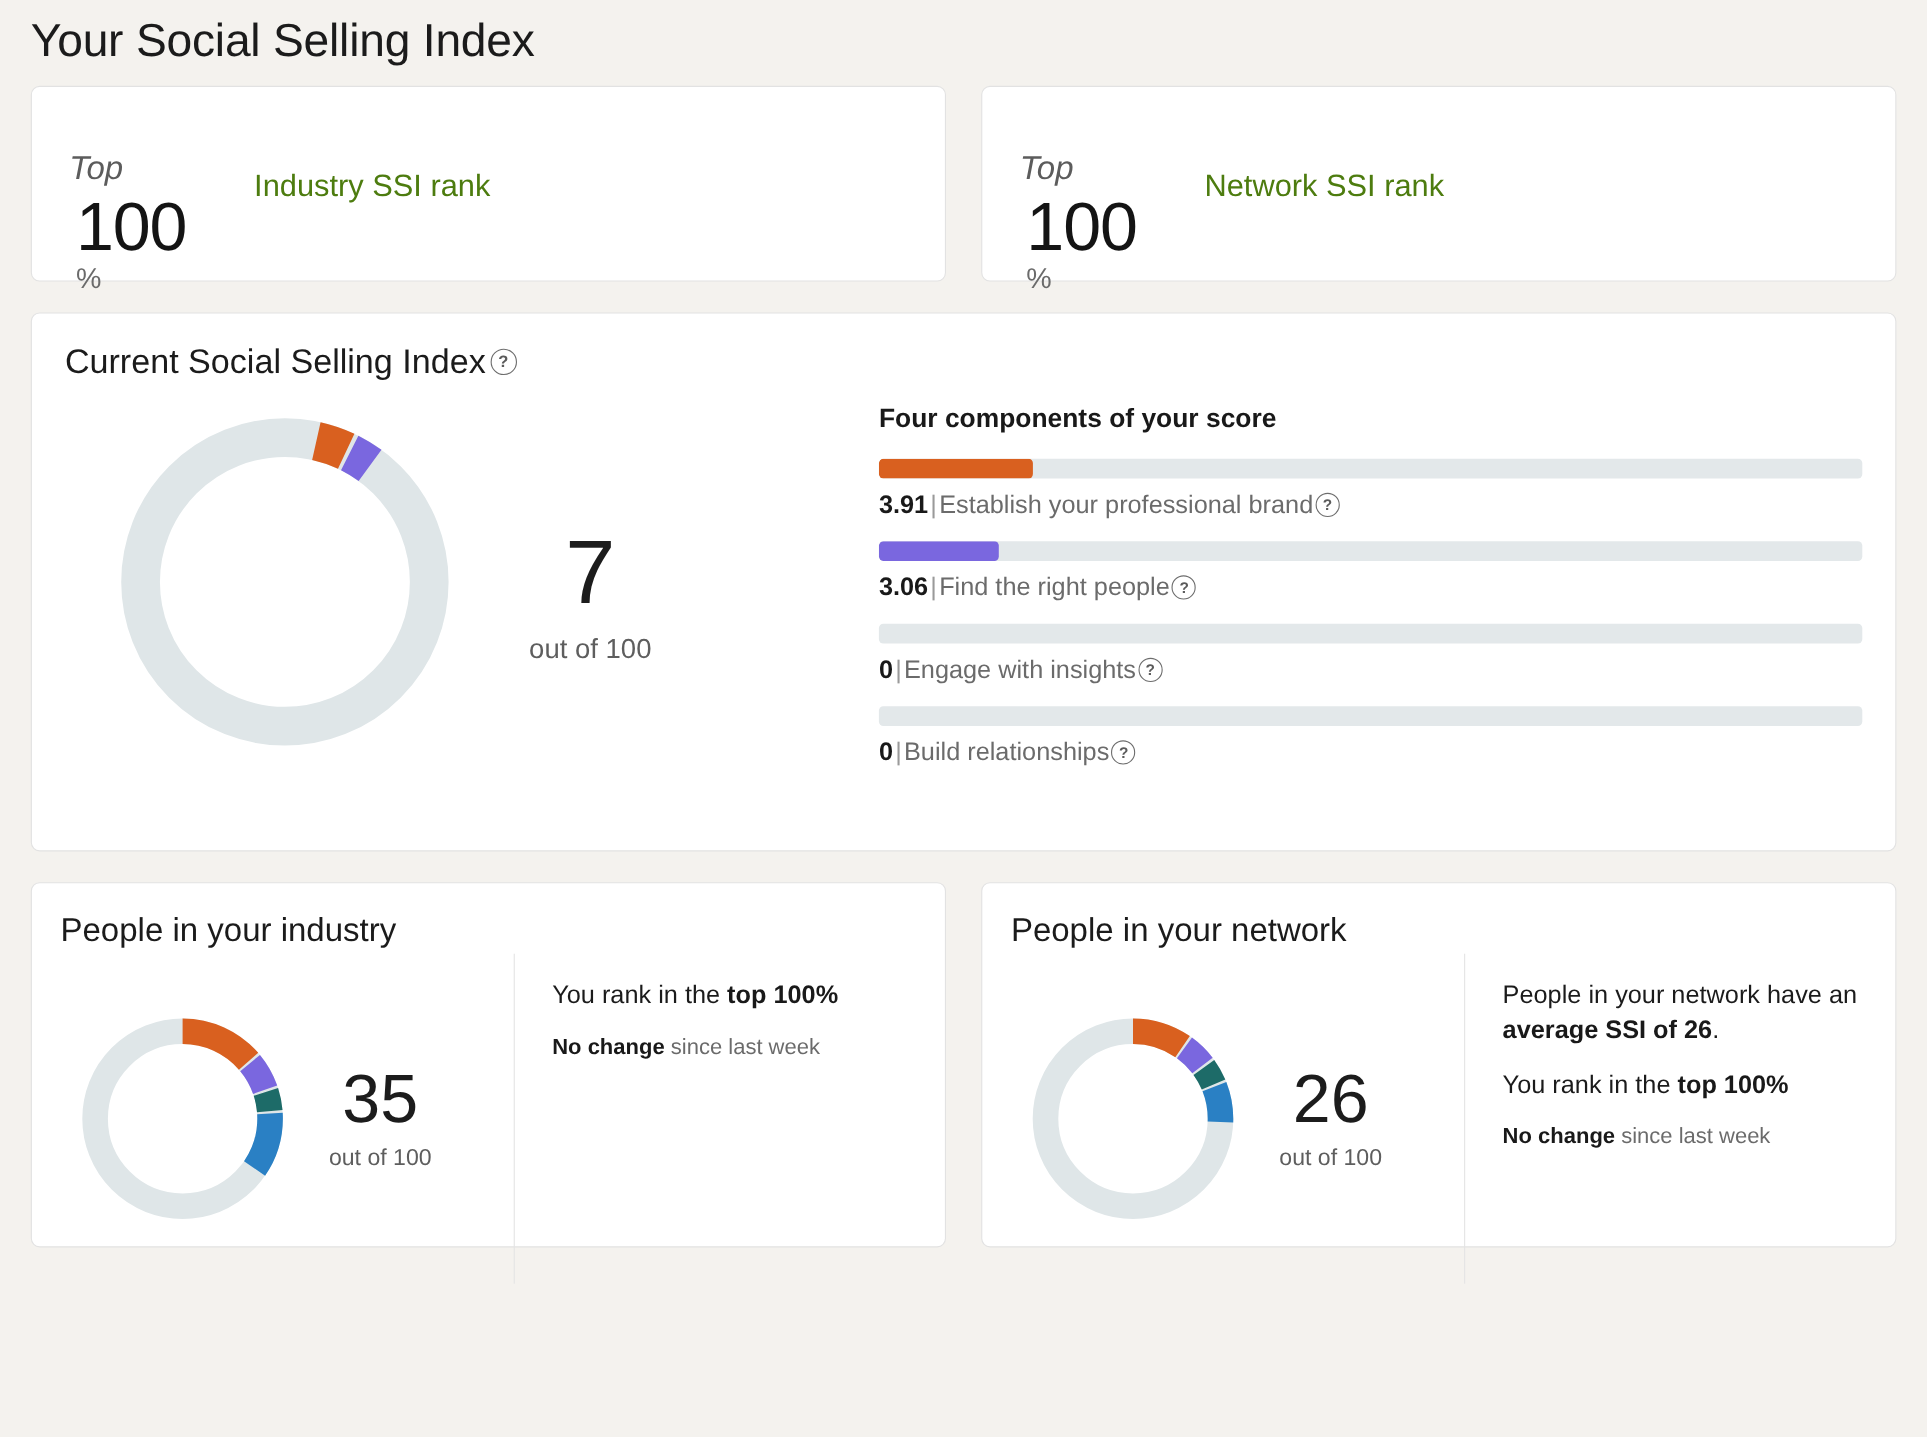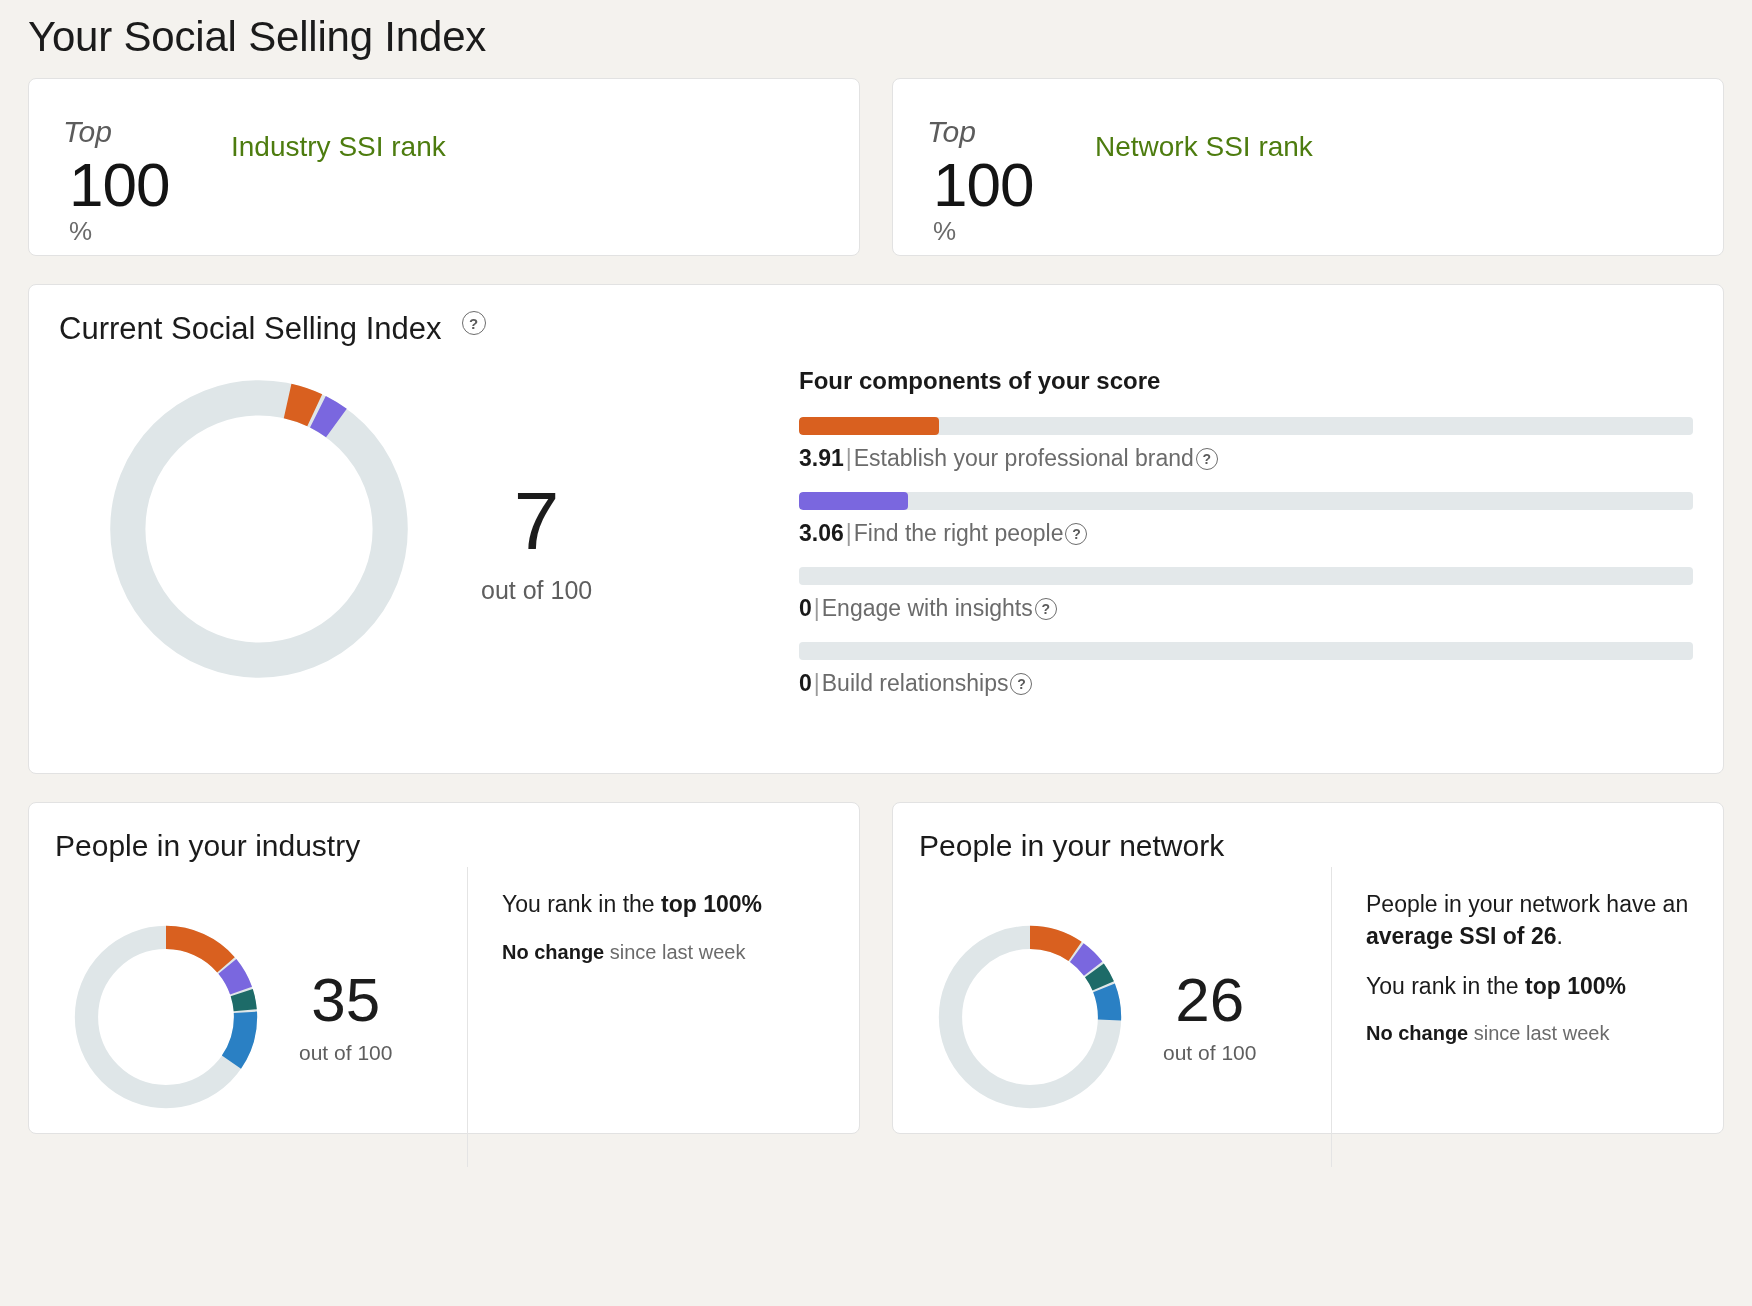--- a/index.html
+++ b/index.html
@@ -46,7 +46,7 @@
     flex: 1 1 0;
     height: 178px;
     position: relative;
-    padding: 36px 30px 0 30px;
+    padding: 58px 30px 0 30px;
     display: flex;
     align-items: flex-start;
   }

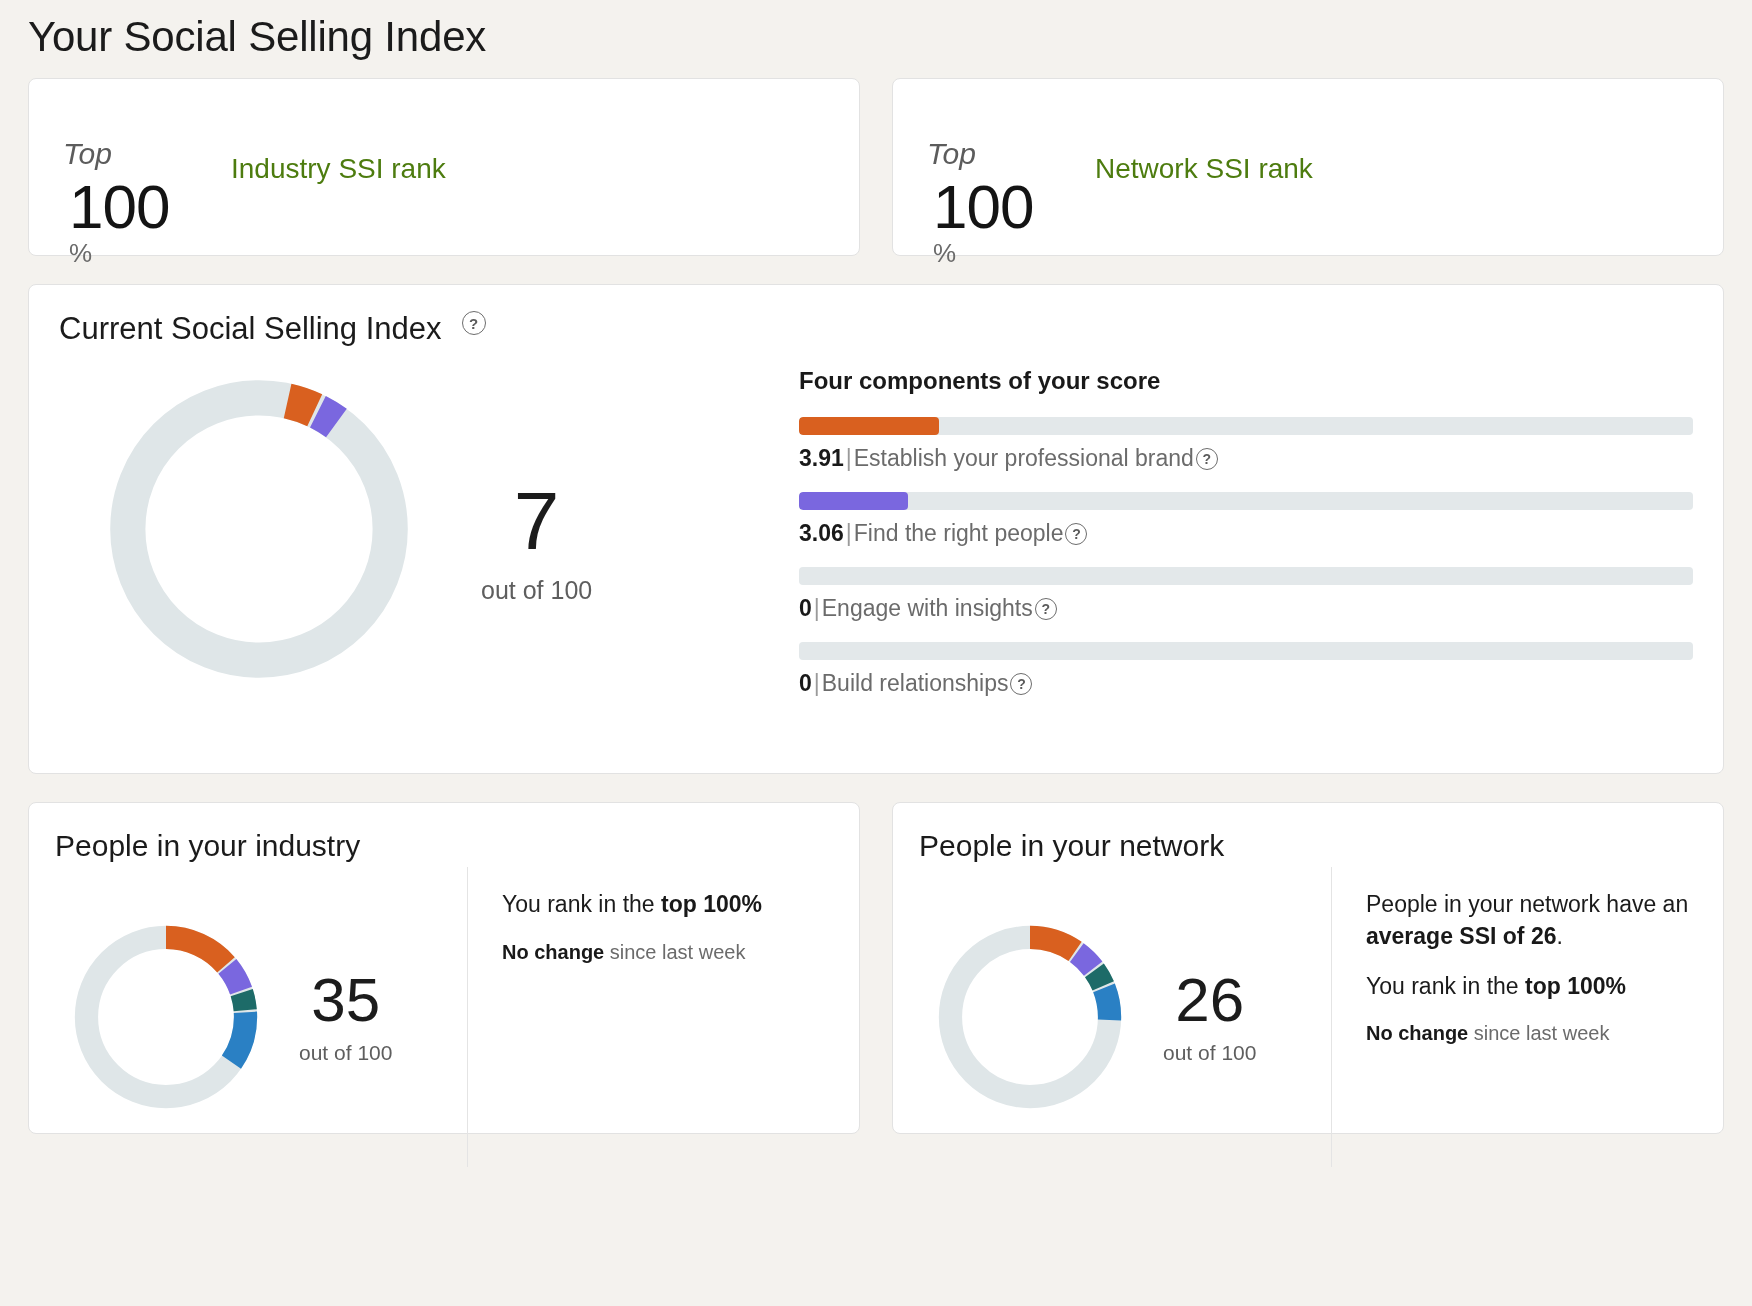--- a/index.html
+++ b/index.html
@@ -96,7 +96,8 @@
   }
   .ssi-head {
     display: flex;
-    gap: 20px;
+    align-items: center;
+    gap: 4px;
   }
   .ssi-head-title {
     font-size: 31px;

